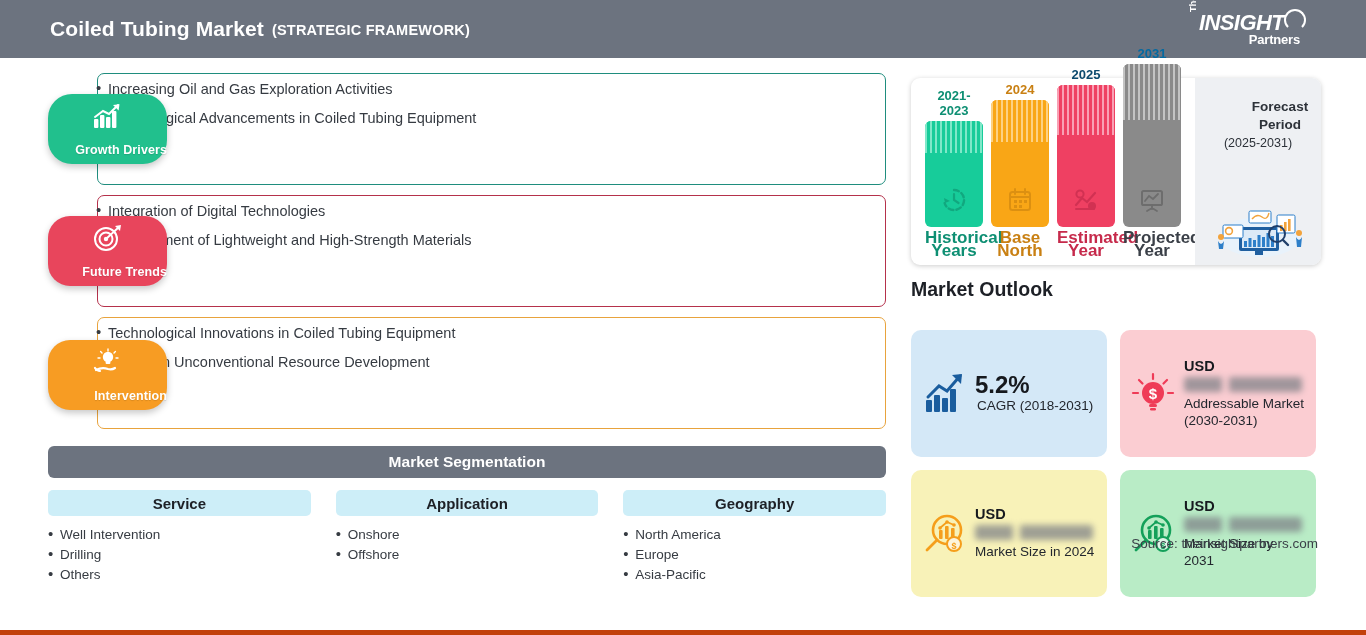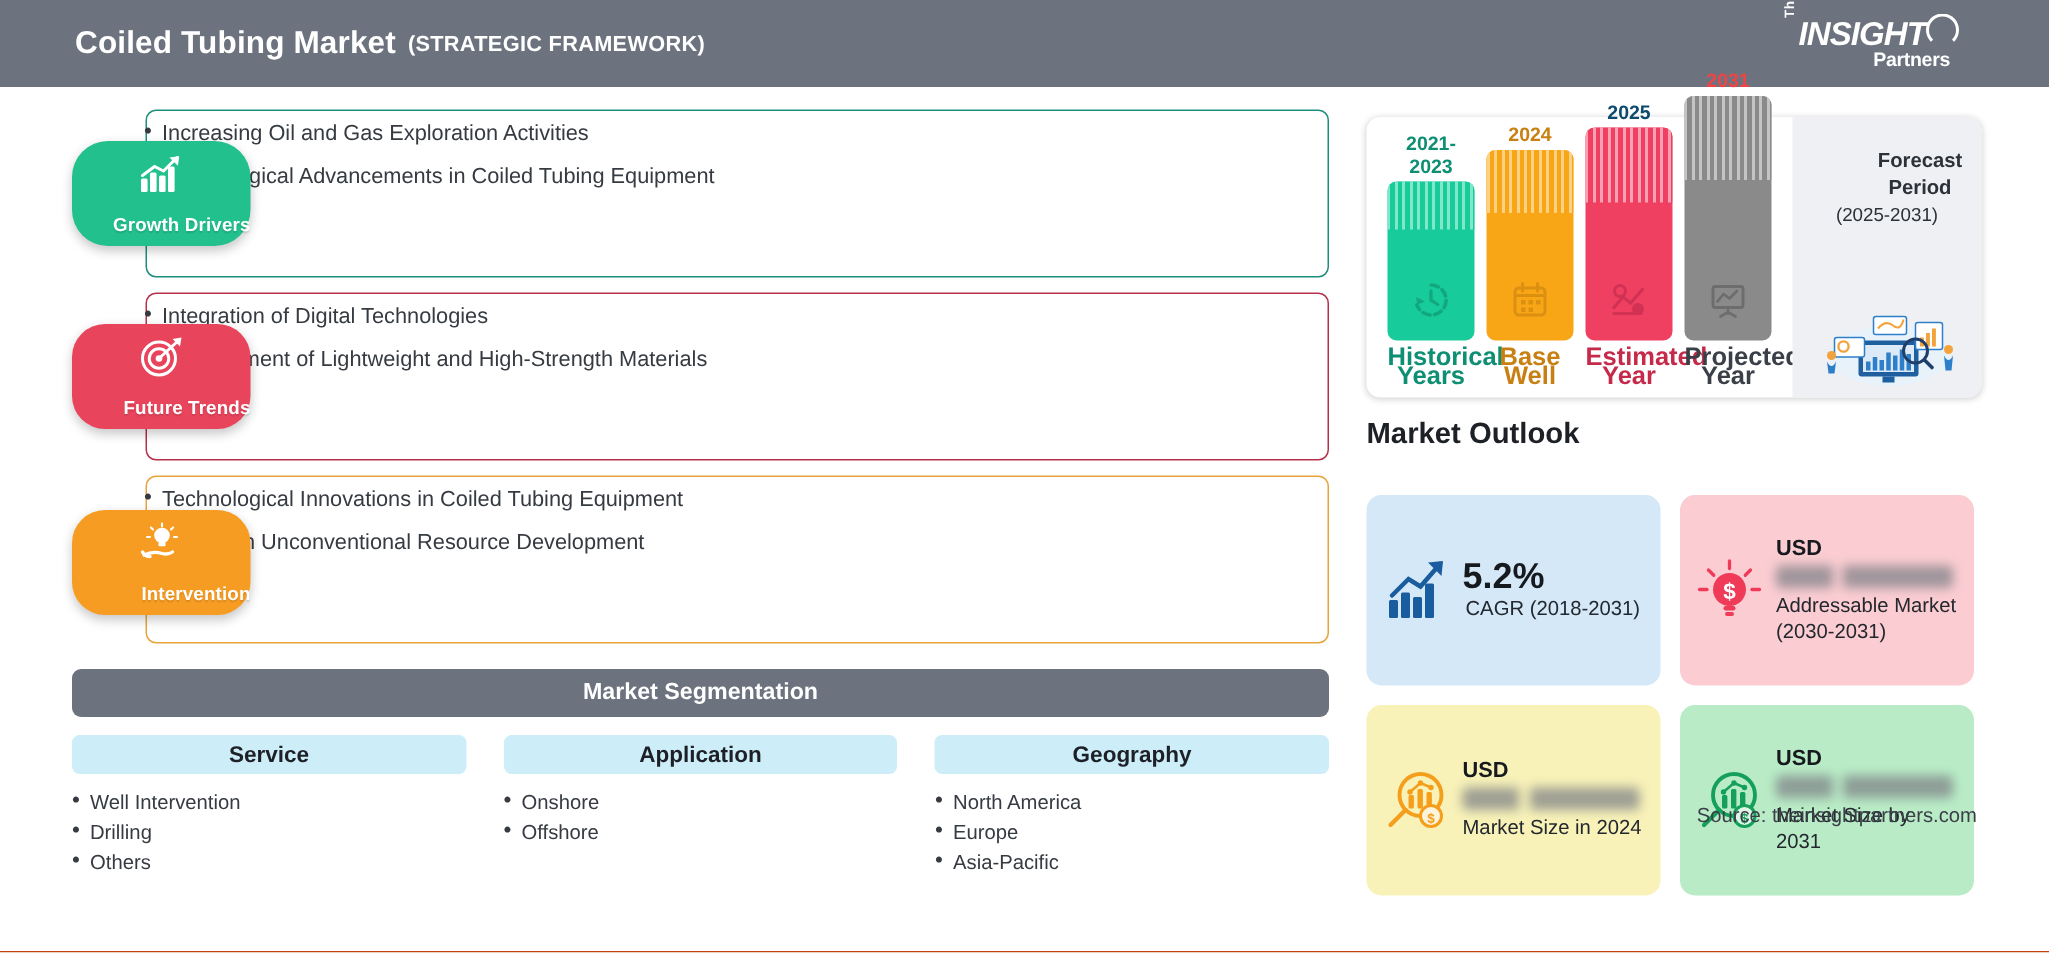--- a/index.html
+++ b/index.html
@@ -9,7 +9,7 @@
     font-family: "Liberation Sans", sans-serif;
     overflow: hidden;
   }
-  .page { position: relative; width: 1366px; height: 635px; background:#fff; border-bottom:1px solid #c2410c; }
+  .page { position: relative; width: 1366px; height: 635px; background:#fff; border-bottom:5px solid #c2410c; }
 
   
   .header {

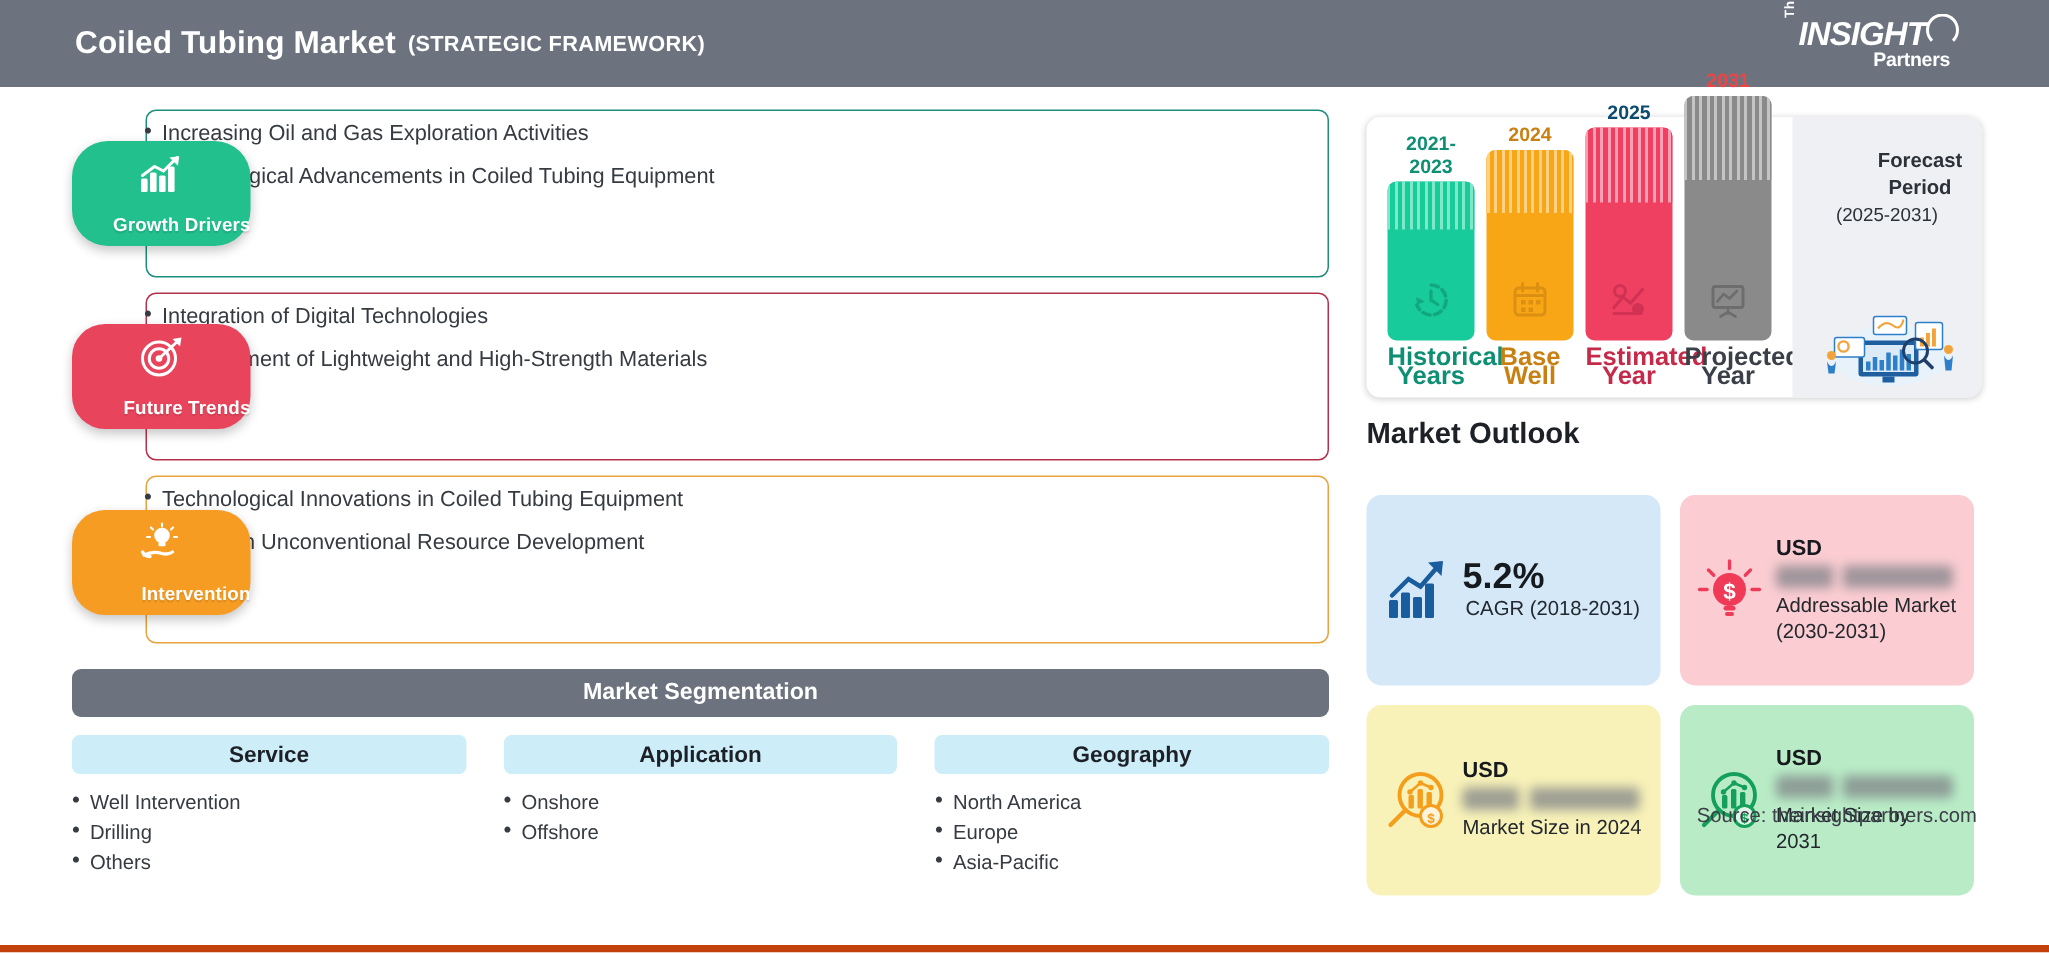--- a/index.html
+++ b/index.html
@@ -256,7 +256,7 @@
         </div>
 
         <div class="fc-col" style="left:212px;">
-          <div class="fc-year" style="color:#ef4444;">2031</div>
+          <div class="fc-year" style="color:#0369a1;">2031</div>
           <div class="fc-bar" style="height:163px;background:#8a8a8a;">
             <div class="fc-stripes" style="height:56px;background:repeating-linear-gradient(90deg,#c4c4c4 0 2px,#8a8a8a 2px 5px);"></div>
             <svg class="fc-ico" viewBox="0 0 26 26">

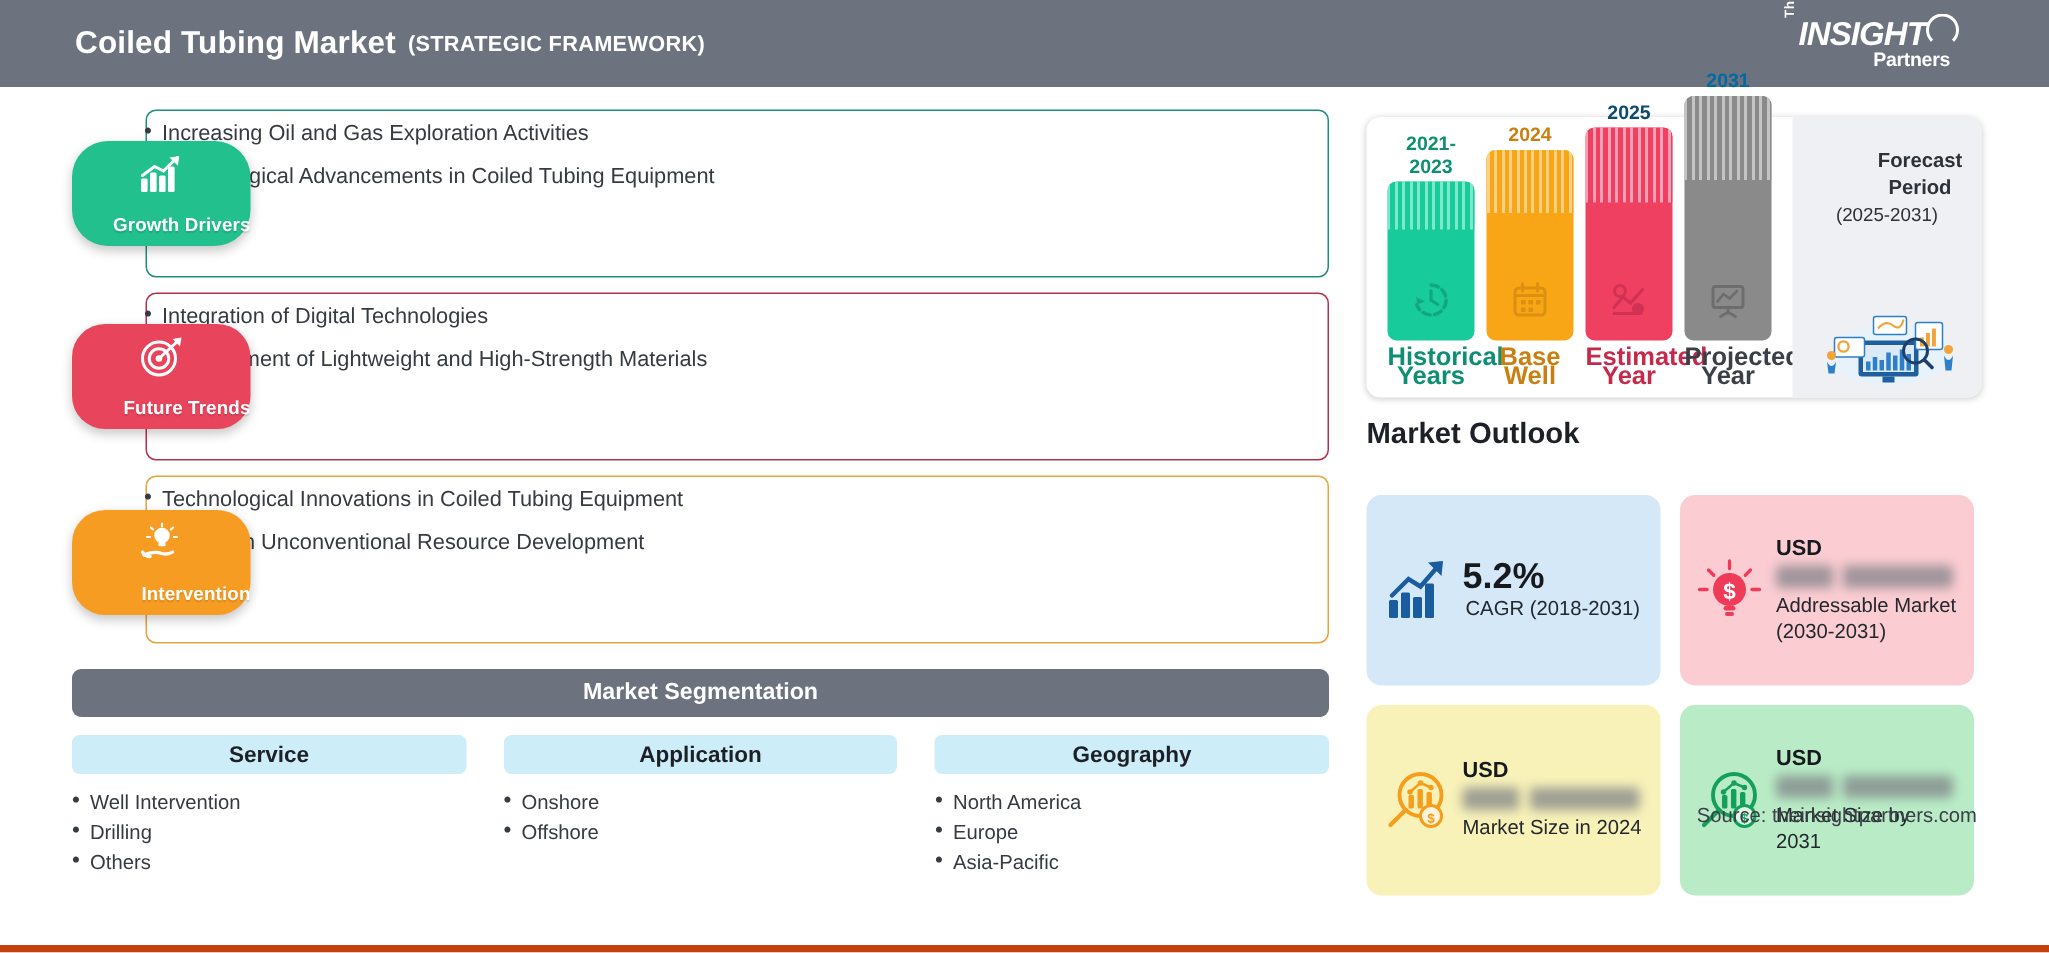--- a/index.html
+++ b/index.html
@@ -238,7 +238,7 @@
                 </g>
             </svg>
           </div>
-          <div class="fc-cap" style="color:#c98013;">Base Well</div>
+          <div class="fc-cap" style="color:#c98013;">Base North</div>
         </div>
 
         <div class="fc-col" style="left:146px;">

